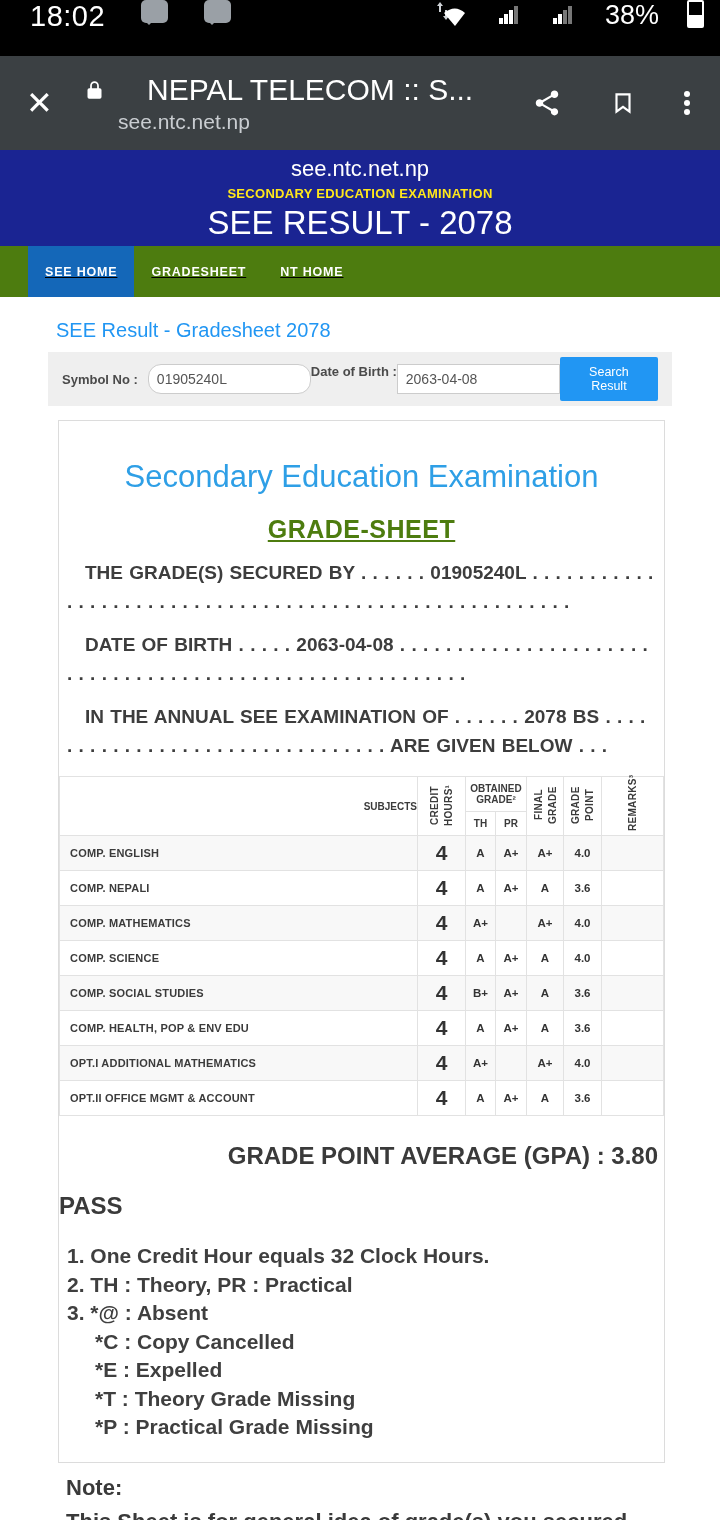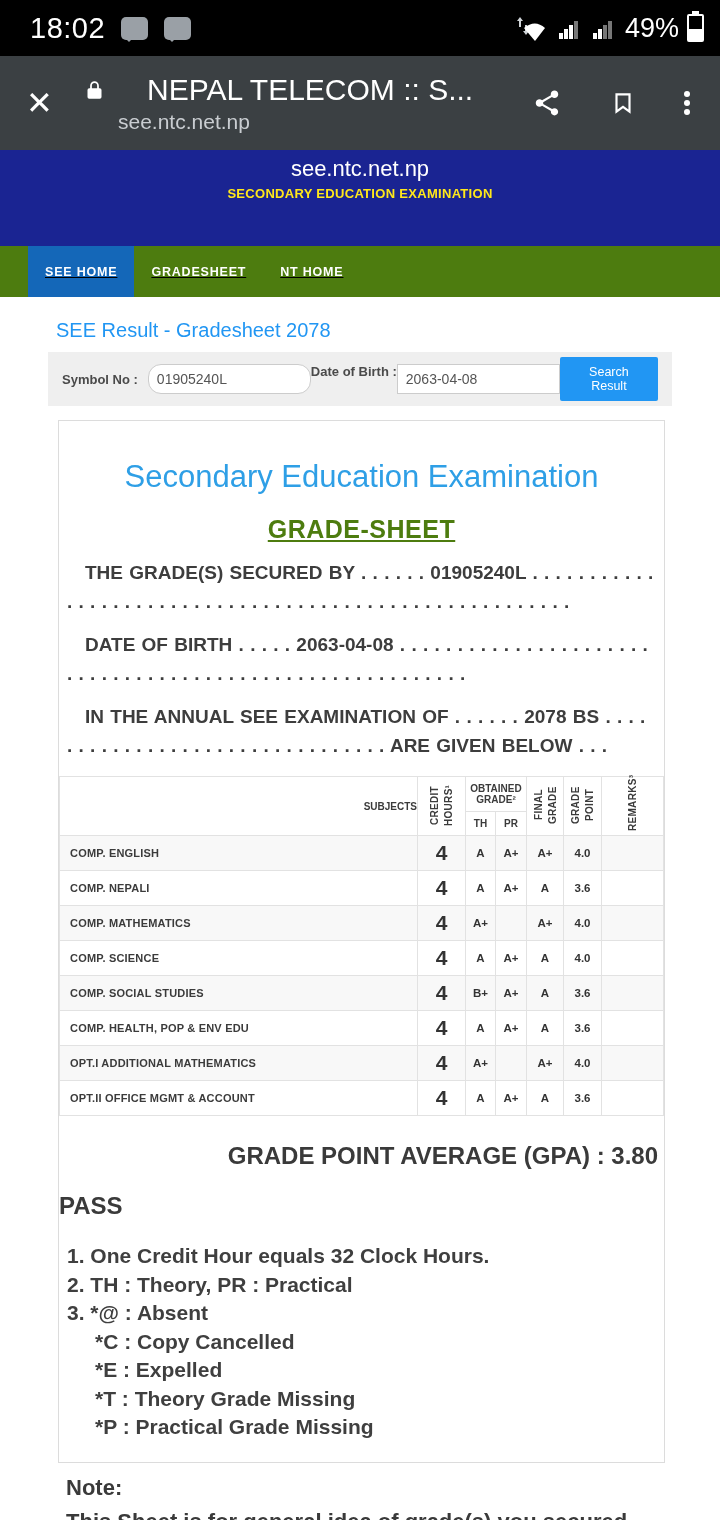--- a/index.html
+++ b/index.html
@@ -7,8 +7,8 @@
               font-family:"Liberation Sans", sans-serif; }
 
   
-  .status-bar { height:56px; background:#000; color:#fff; display:flex; align-items:center;
-                padding:0 16px 0 30px; }
+  .status-bar { height:56px; background:#000; color:#fff; display:flex; align-items:flex-start;
+                padding:0 16px 0 30px;gap:20px; }
   .sb-time { font-size:29px; letter-spacing:.5px; }
   .sb-msg { width:27px; height:23px; background:#9aa0a6; border-radius:5px; position:relative; margin-left:16px; }
   .sb-msg:after { content:''; position:absolute; bottom:-6px; left:4px;

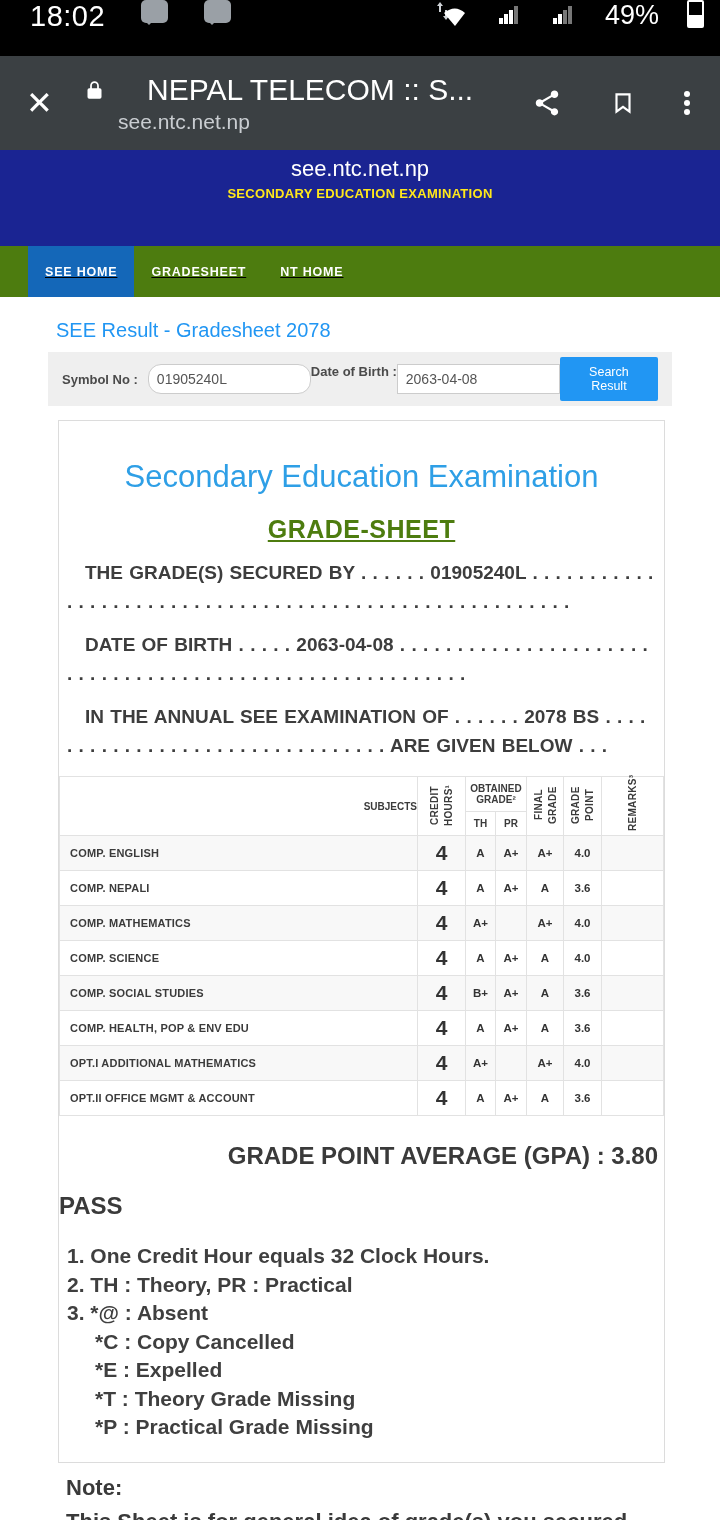--- a/index.html
+++ b/index.html
@@ -128,7 +128,7 @@
       <rect x="17" y="6" width="4" height="18" fill="#777"></rect>
     </svg>
   </span>
-  <span class="sb-pct">49%</span>
+  <span class="sb-pct">38%</span>
   <span class="sb-batt">
       <span class="sb-batt-fill"></span>
     </span>

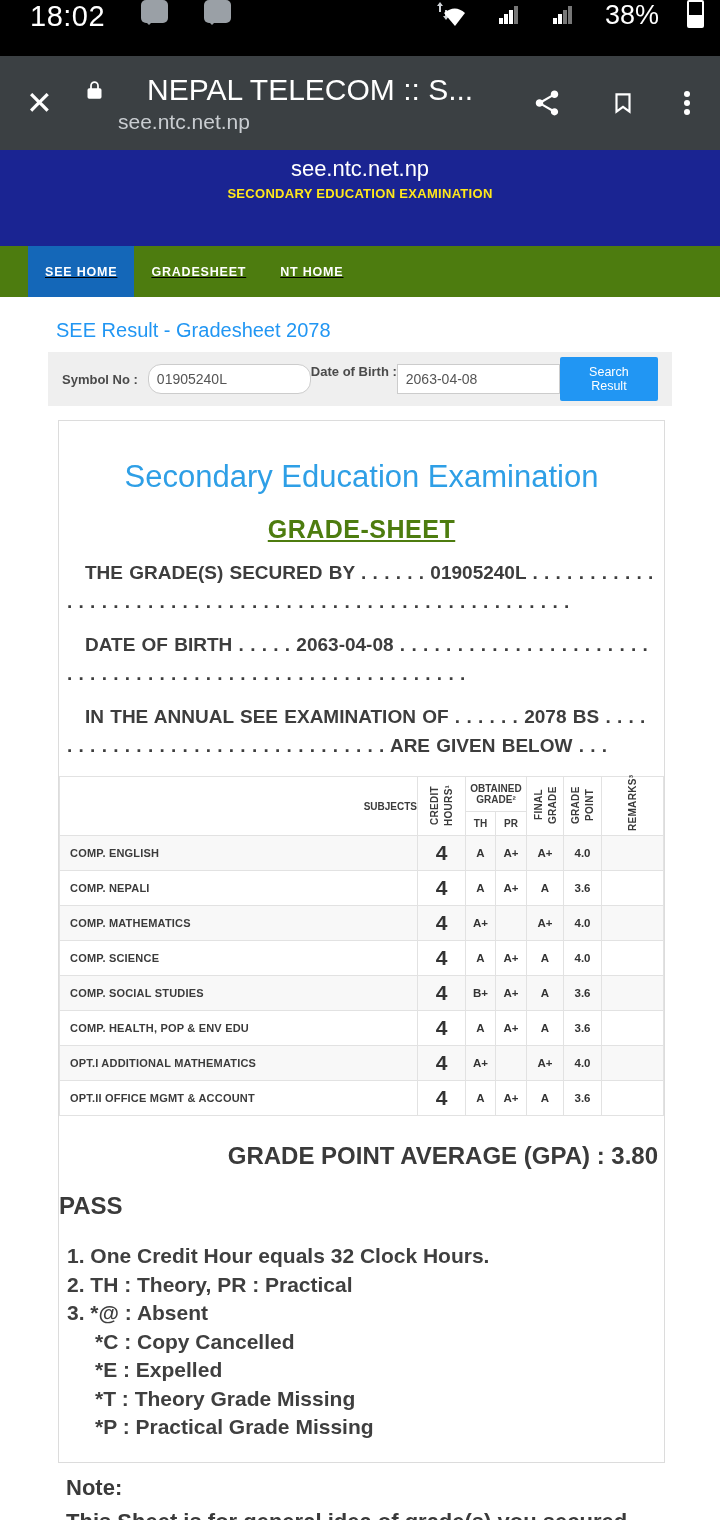--- a/index.html
+++ b/index.html
@@ -169,6 +169,7 @@
 <div class="site-header">
   <div class="sh-domain">see.ntc.net.np</div>
   <div class="sh-tagline">SECONDARY EDUCATION EXAMINATION</div>
+  <div class="sh-title">SEE RESULT - 2078</div>
 </div>
 
 <div class="nav-bar">

